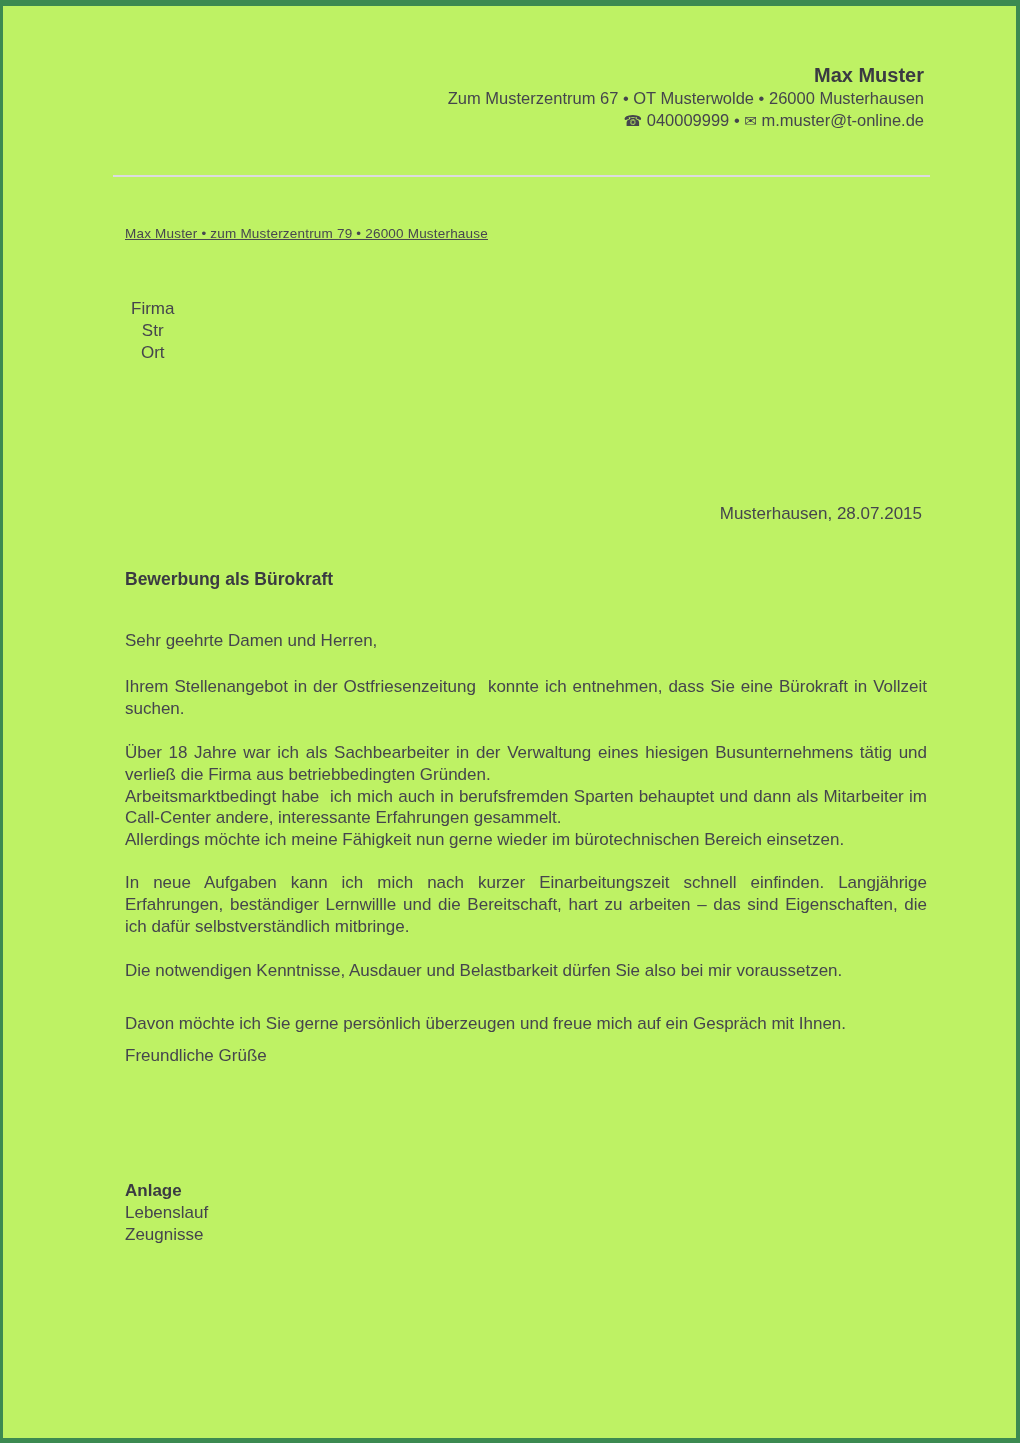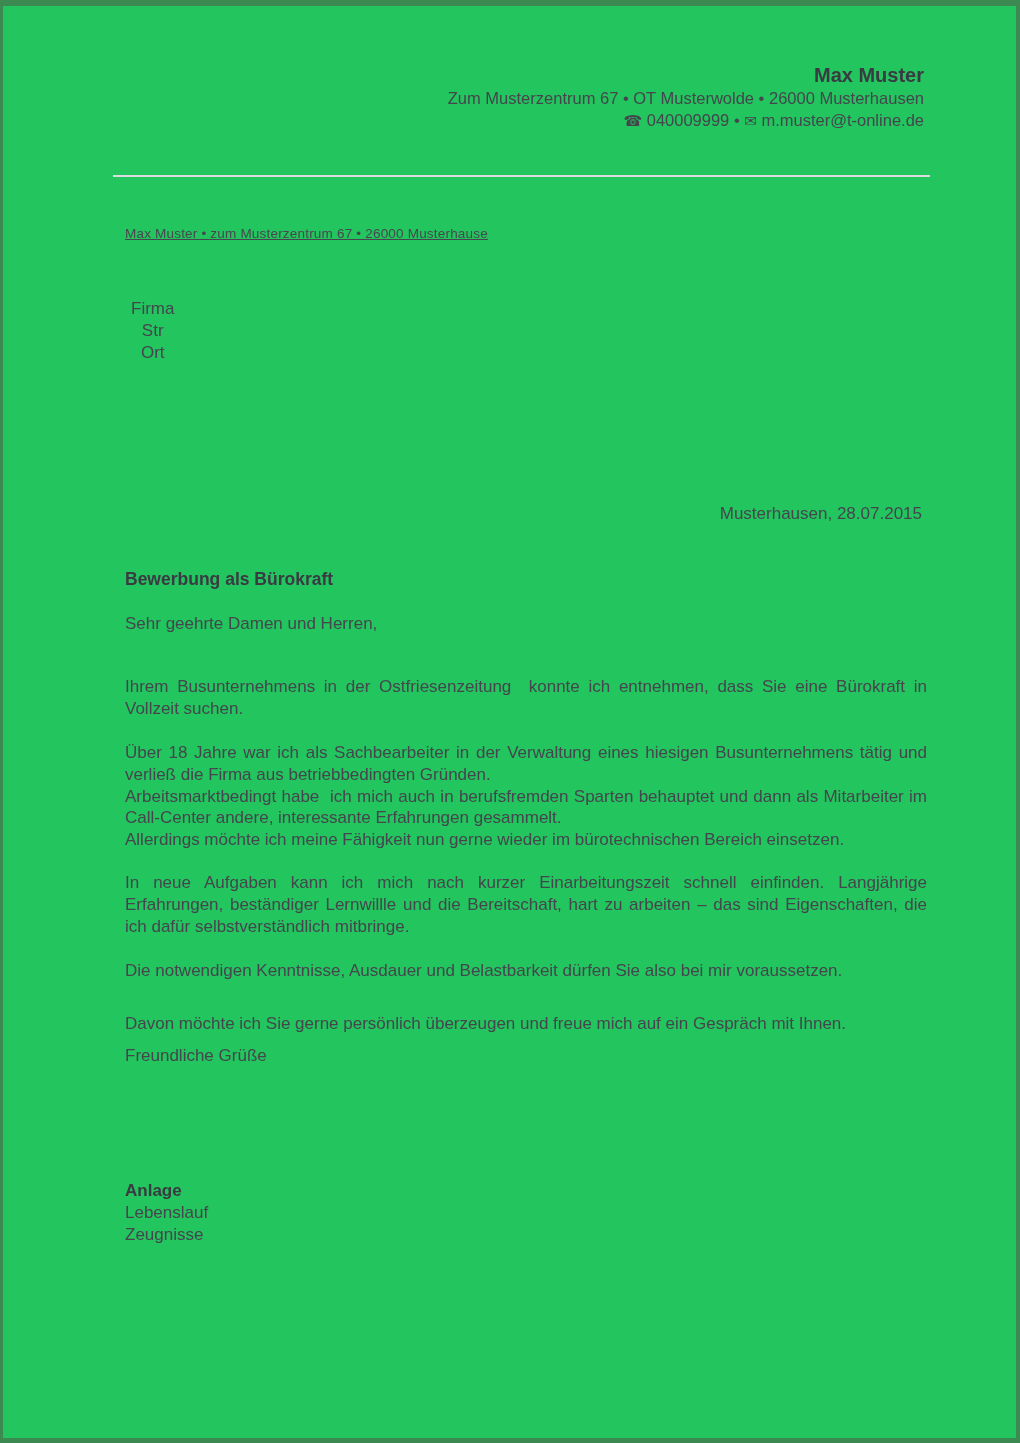--- a/index.html
+++ b/index.html
@@ -16,7 +16,7 @@
     box-sizing: border-box;
     width: 1020px;
     height: 1443px;
-    background: #22c55e;
+    background: #bef264;
     border-style: solid;
     border-color: #3c8a51;
     border-width: 6px 4px 5px 3px;

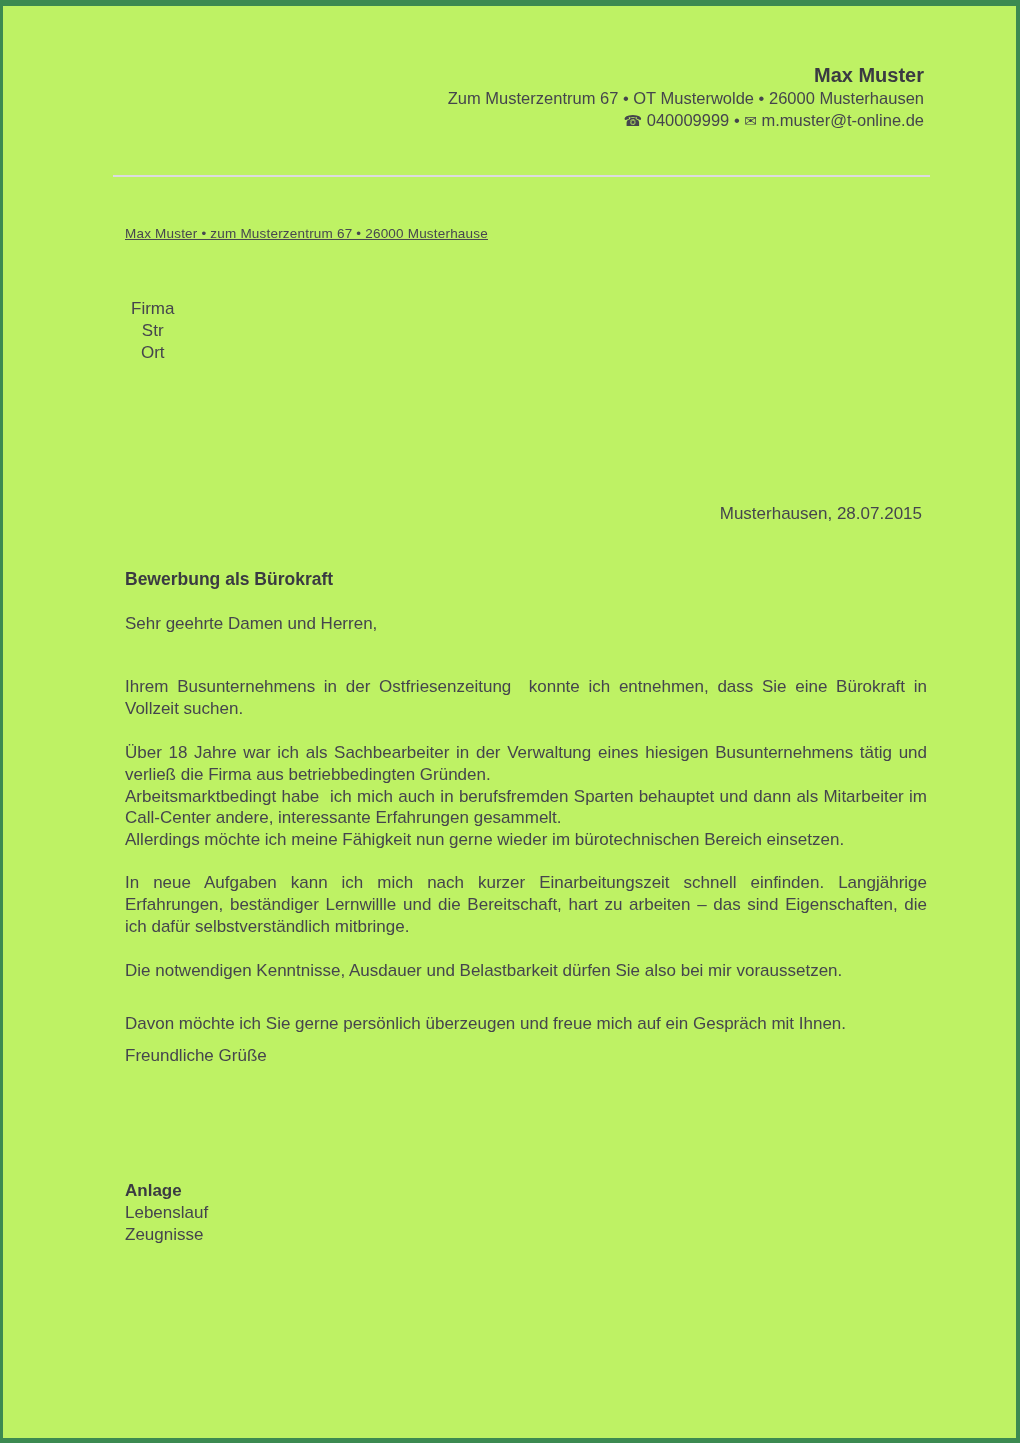--- a/index.html
+++ b/index.html
@@ -135,7 +135,7 @@
 
   <div class="rule"></div>
 
-  <div class="sender-line">Max Muster • zum Musterzentrum 67 • 26000 Musterhause</div>
+  <div class="sender-line">Max Muster • zum Musterzentrum 79 • 26000 Musterhause</div>
 
   <div class="recipient">Firma
 Str

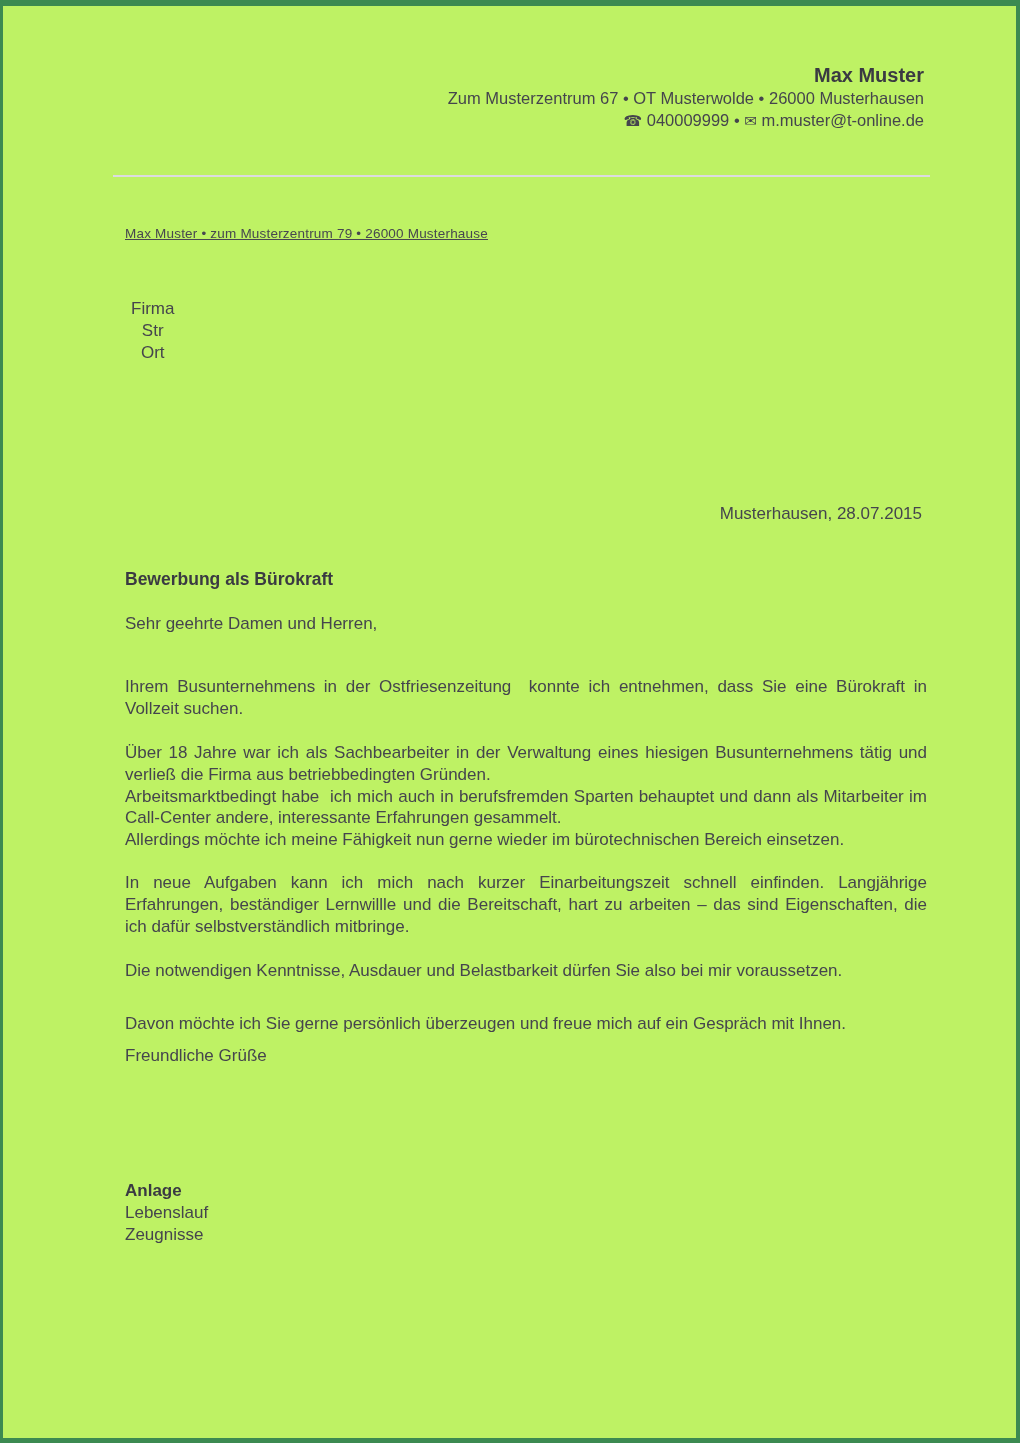--- a/index.html
+++ b/index.html
@@ -145,7 +145,7 @@
 
   <div class="subject">Bewerbung als Bürokraft</div>
 
-  <div class="para body-text plain" style="top: 607px;">Sehr geehrte Damen und Herren,</div>
+  <div class="para body-text plain" style="top: 624px;">Sehr geehrte Damen und Herren,</div>
 
   <div class="para body-text" style="top: 670px;">Ihrem Busunternehmens in der Ostfriesenzeitung  konnte ich entnehmen, dass Sie eine Bürokraft in Vollzeit suchen.</div>
 

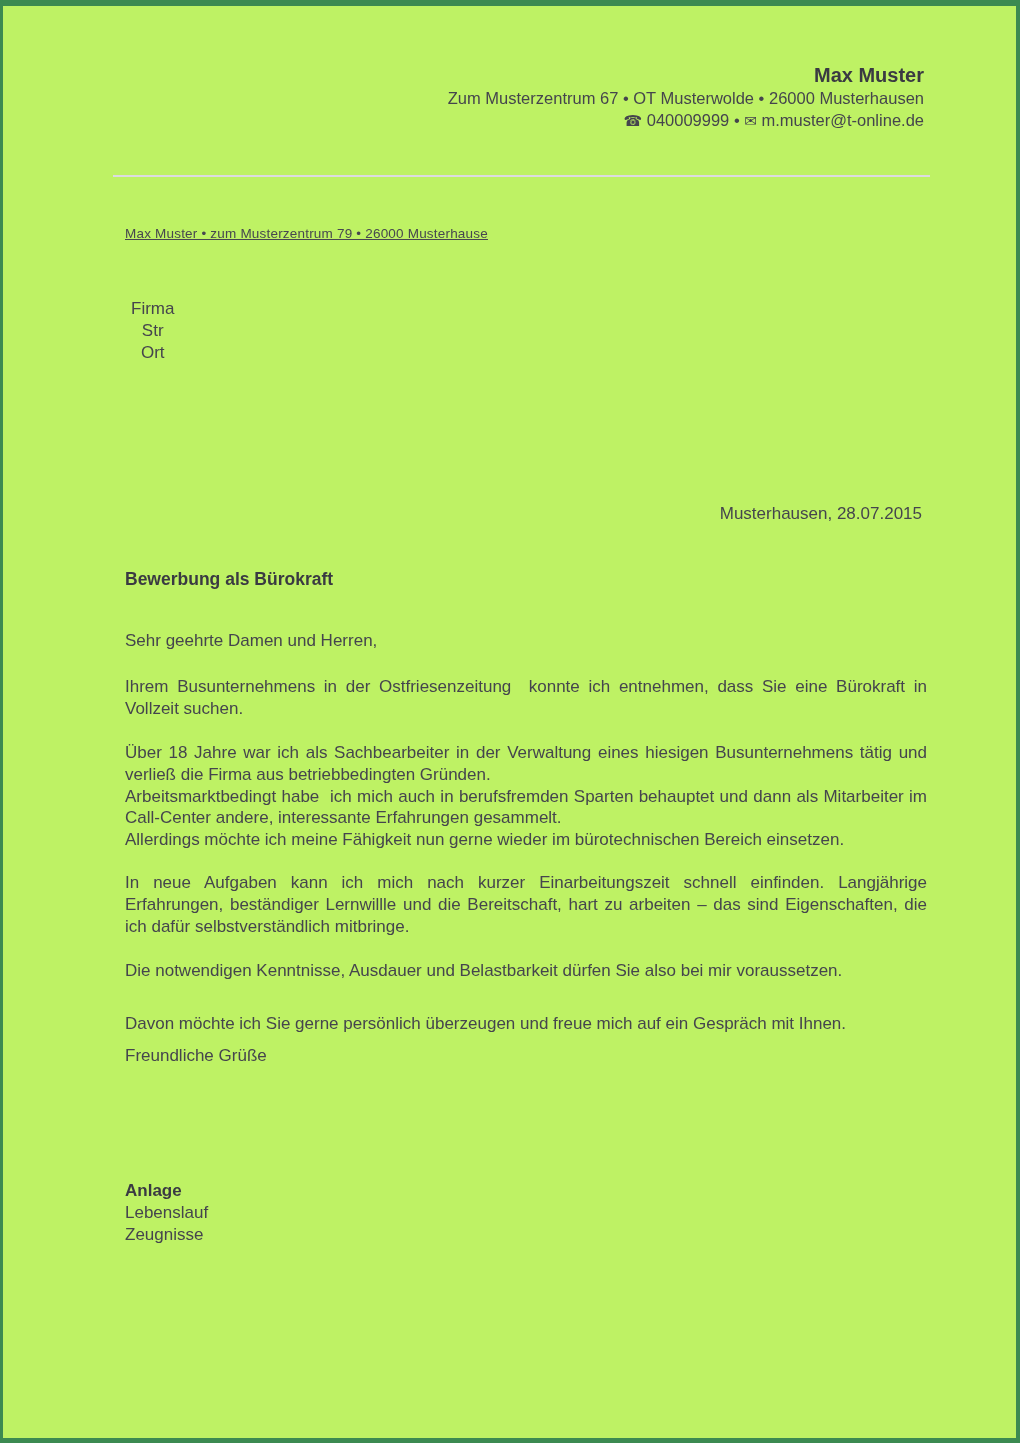--- a/index.html
+++ b/index.html
@@ -147,7 +147,7 @@
 
   <div class="para body-text plain" style="top: 624px;">Sehr geehrte Damen und Herren,</div>
 
-  <div class="para body-text" style="top: 670px;">Ihrem Busunternehmens in der Ostfriesenzeitung  konnte ich entnehmen, dass Sie eine Bürokraft in Vollzeit suchen.</div>
+  <div class="para body-text" style="top: 670px;">Ihrem Stellenangebot in der Ostfriesenzeitung  konnte ich entnehmen, dass Sie eine Bürokraft in Vollzeit suchen.</div>
 
   <div class="para body-text" style="top: 736px;">Über 18 Jahre war ich als Sachbearbeiter in der Verwaltung eines hiesigen Busunternehmens tätig und verließ die Firma aus betriebbedingten Gründen.
 Arbeitsmarktbedingt habe  ich mich auch in berufsfremden Sparten behauptet und dann als Mitarbeiter im Call-Center andere, interessante Erfahrungen gesammelt.

